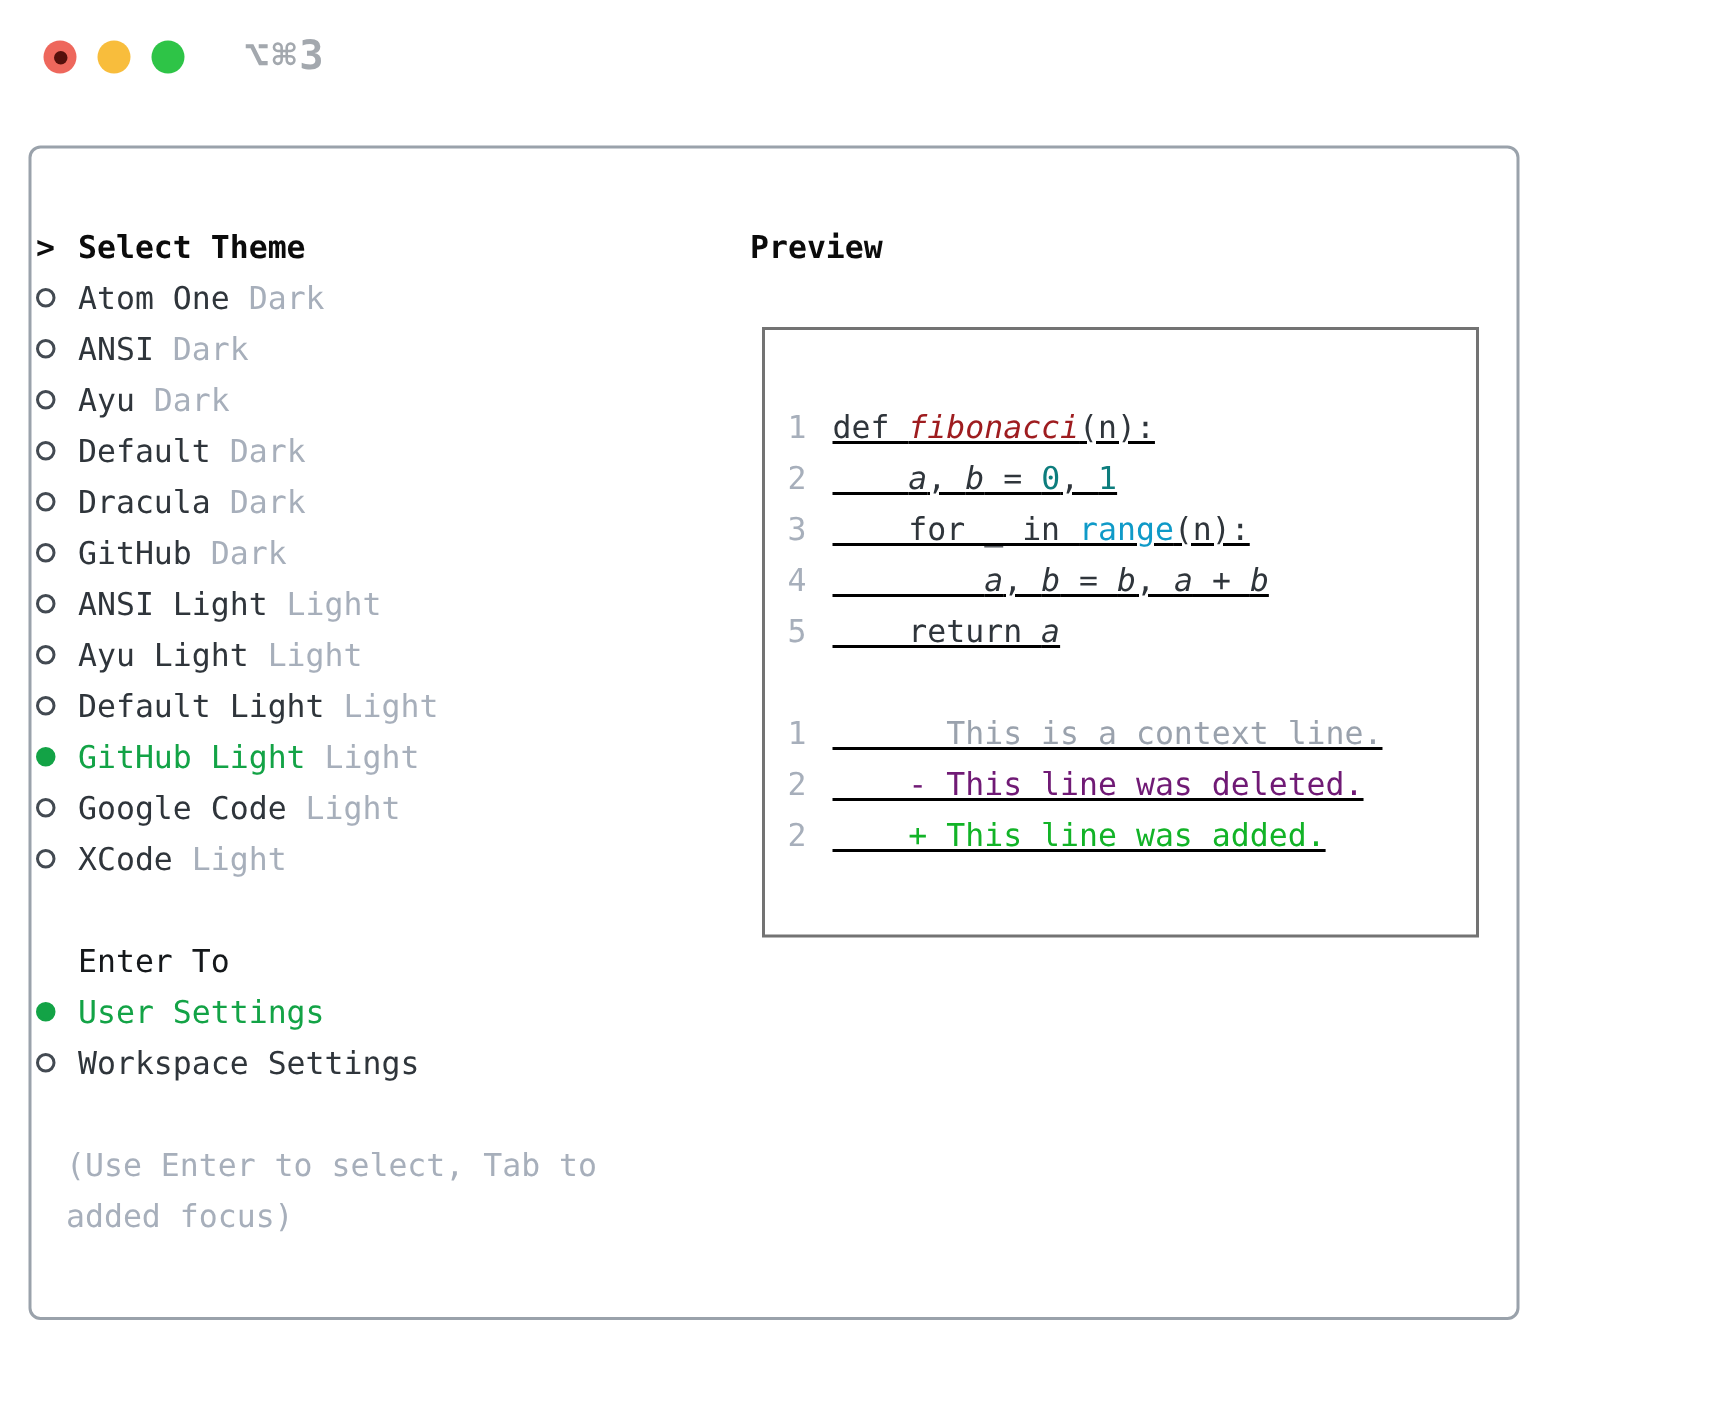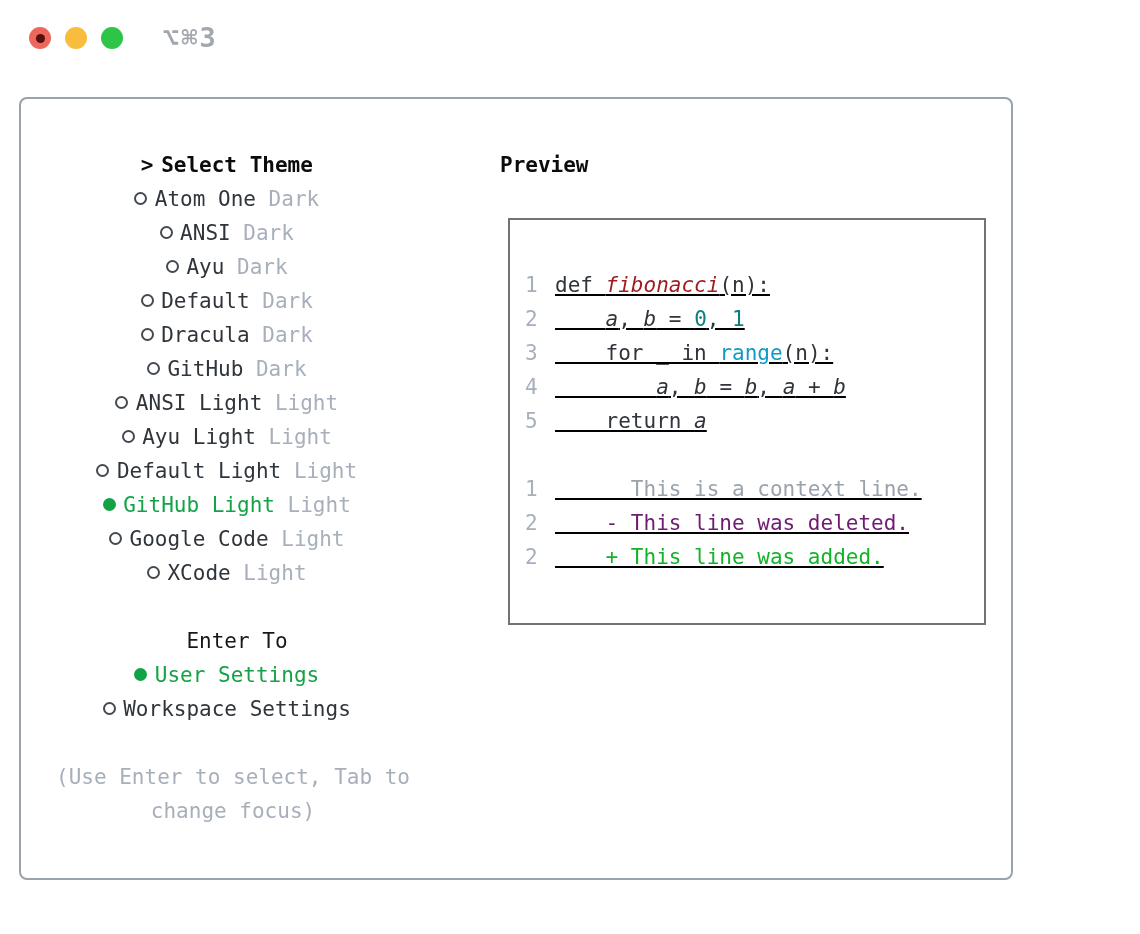--- a/index.html
+++ b/index.html
@@ -19,7 +19,7 @@
   
   .panel{position:absolute;left:19px;top:97px;width:990px;height:779px;border:2px solid #9aa2ab;border-radius:8px;background:#fff;}
   
-  .left-col{position:absolute;left:15px;top:49px;text-align:center;}
+  .left-col{position:absolute;left:3px;top:49px;}
   .row{height:34px;line-height:34px;font-size:21px;white-space:pre;color:#2f353b;}
   .mk{display:inline-block;width:28px;}
   .mk-char{font-weight:700;color:#0d0d0d;}

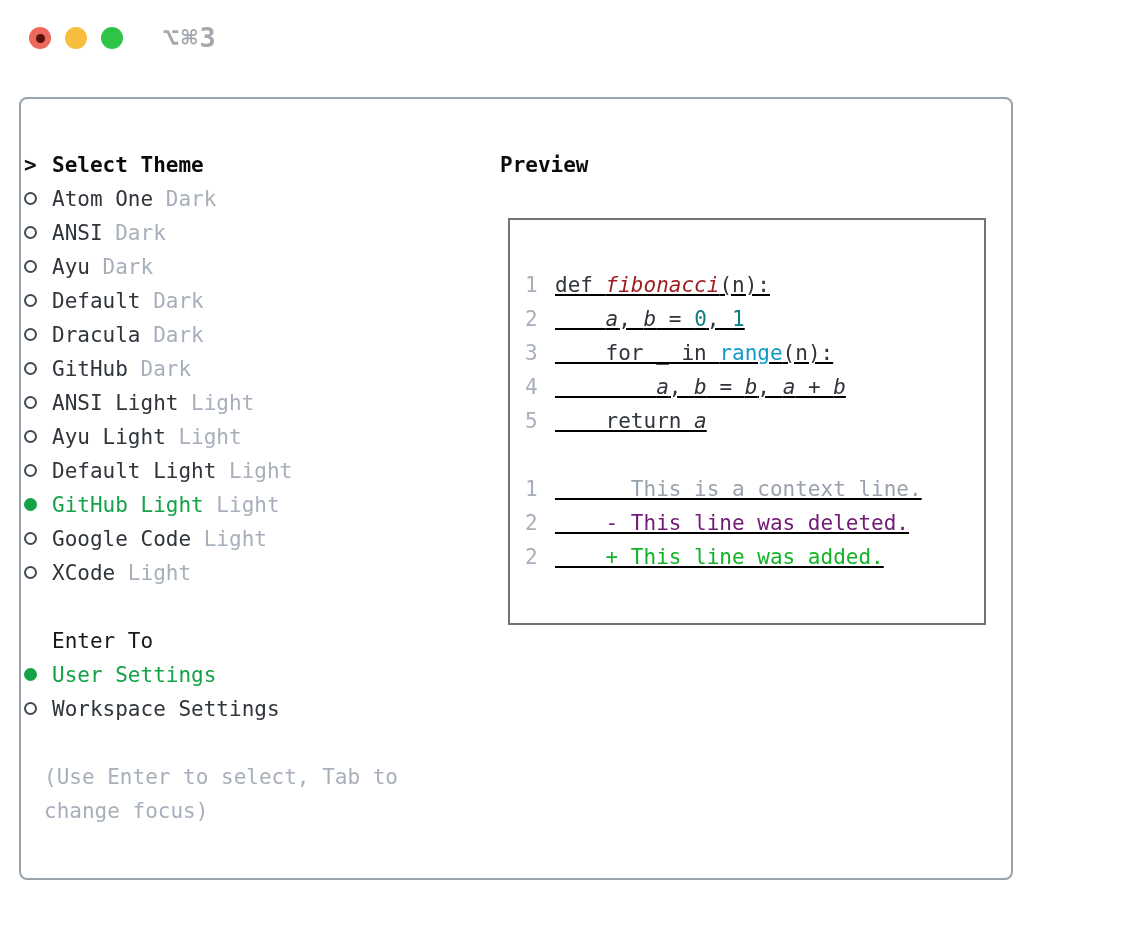--- a/index.html
+++ b/index.html
@@ -79,7 +79,7 @@
       <div class="row"><span class="mk"><span class="radio"></span></span><span class="nm">Workspace Settings</span></div>
       <div class="row blank"></div>
       <div class="row hint">(Use Enter to select, Tab to</div>
-      <div class="row hint">change focus)</div>
+      <div class="row hint">added focus)</div>
     </div>
   <div class="preview-title">Preview</div>
   <div class="preview-box">

